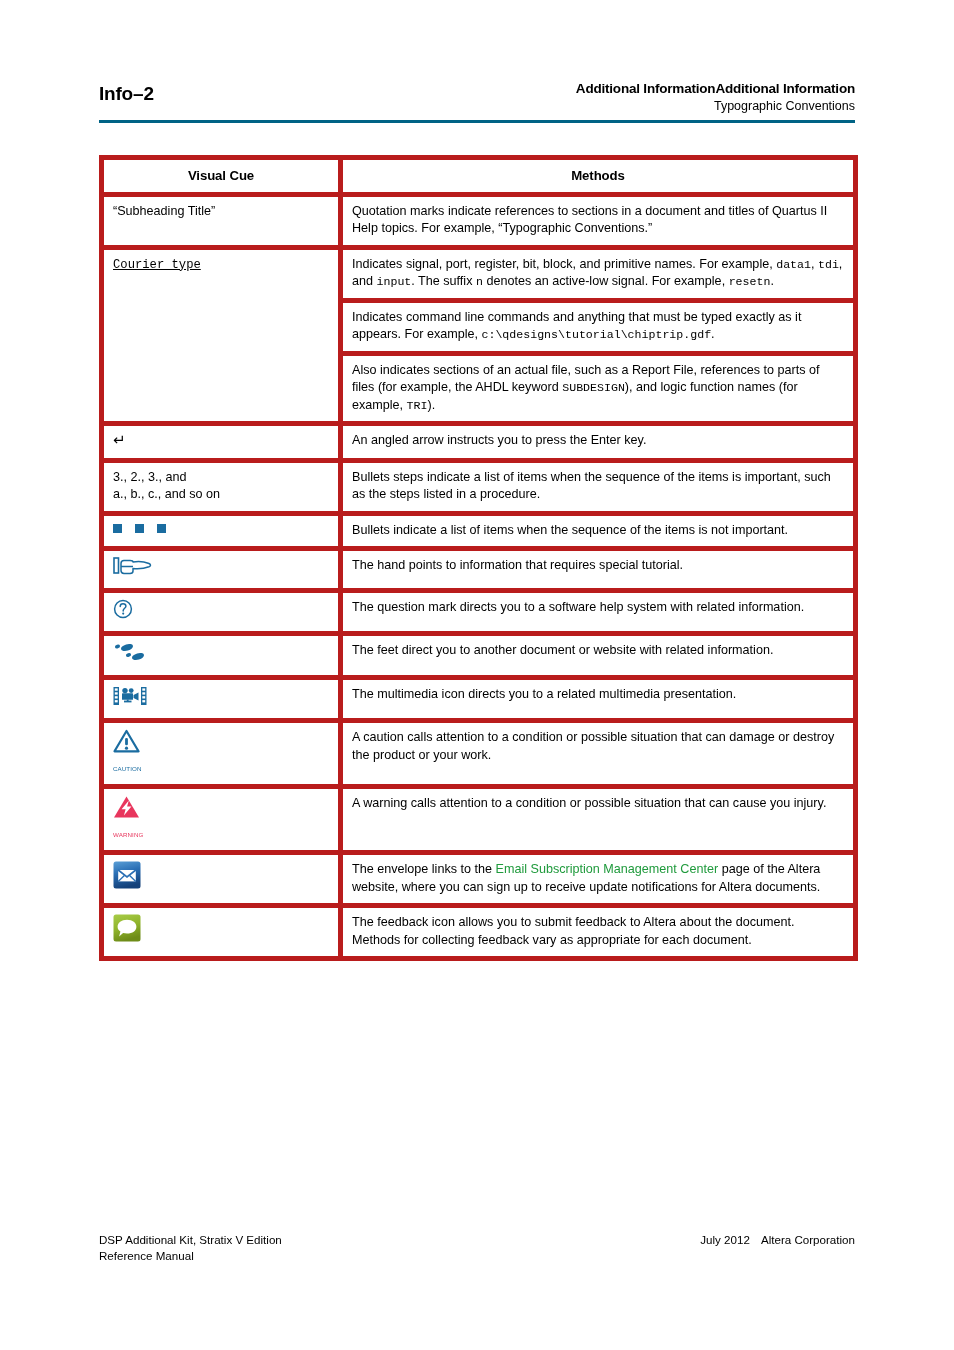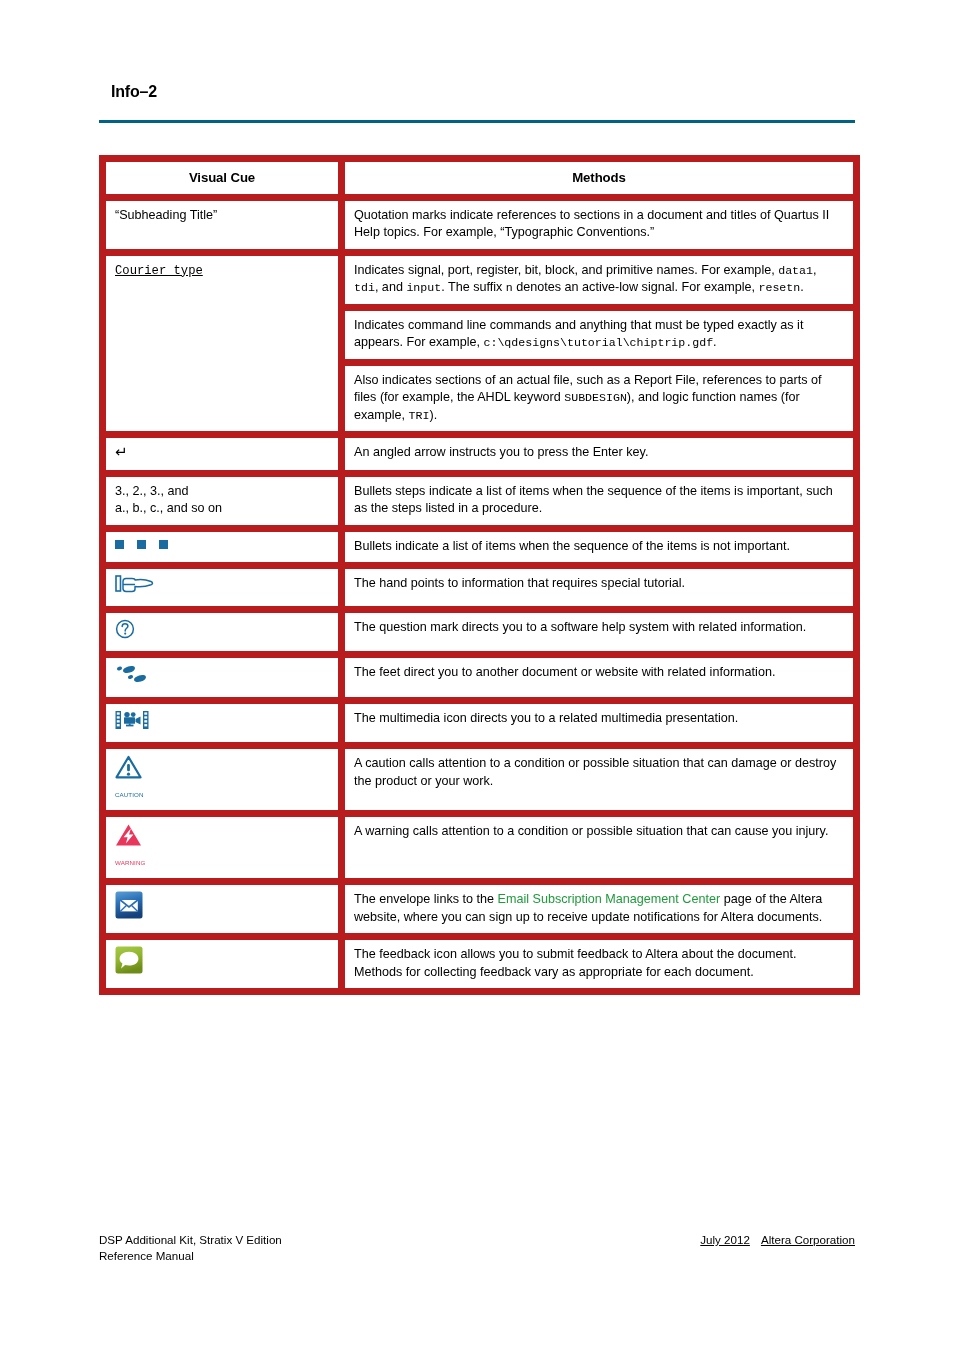--- a/index.html
+++ b/index.html
@@ -33,9 +33,9 @@
   }
   .hdr-left {
     position: absolute;
-    left: 12px;
+    left: 0;
     top: 3px;
-    font-size: 16px;
+    font-size: 19px;
     font-weight: bold;
     letter-spacing: -0.2px;
   }

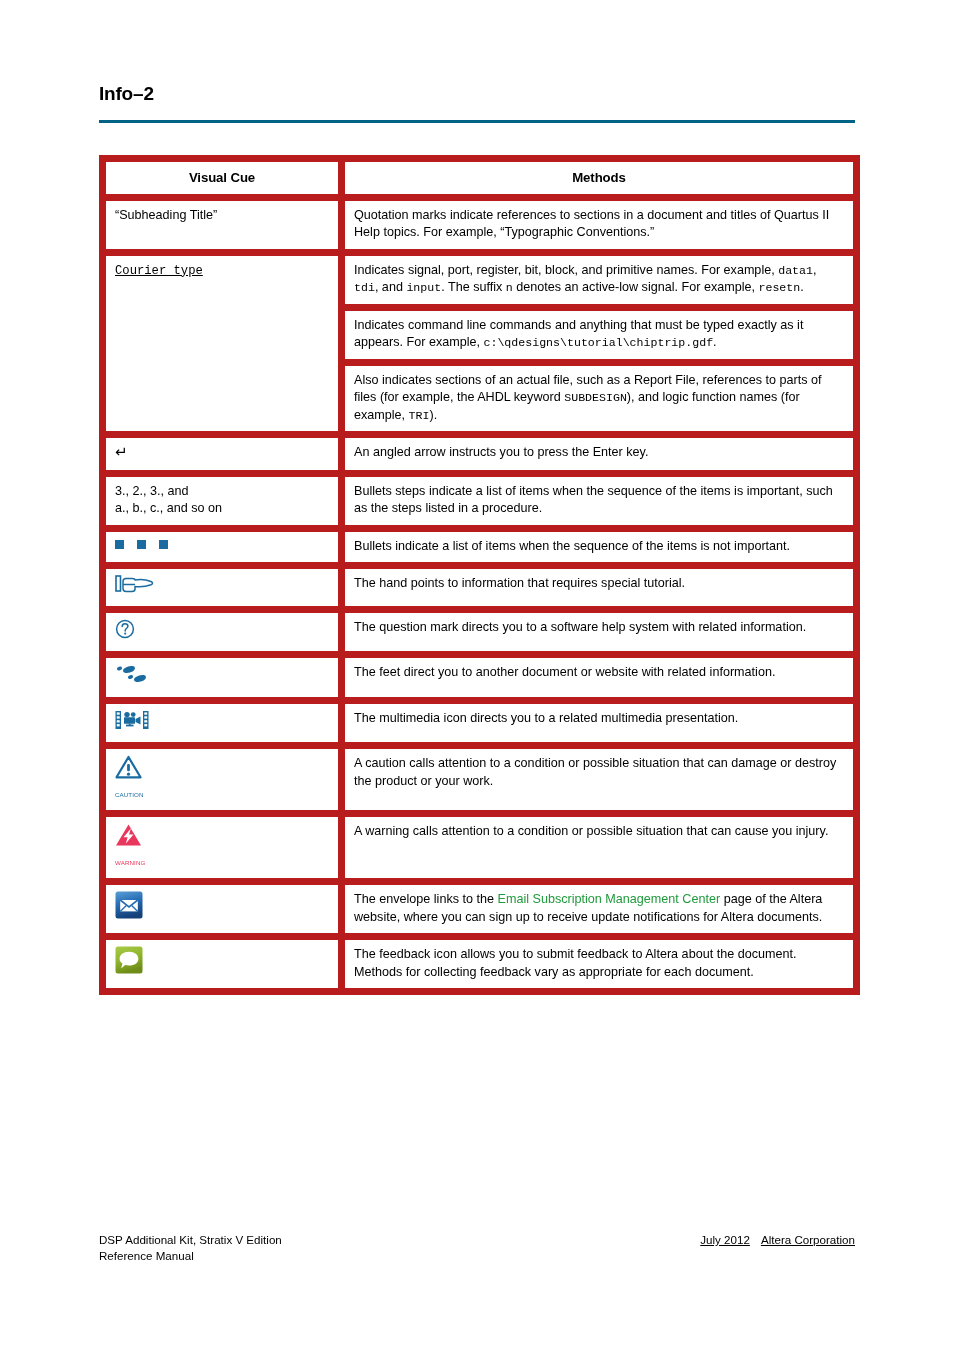--- a/index.html
+++ b/index.html
@@ -178,6 +178,10 @@
 
   <div class="header">
     <div class="hdr-left">Info–2</div>
+    <div class="hdr-right">
+      <div class="hdr-right-top">Additional InformationAdditional Information</div>
+      <div class="hdr-right-bot">Typographic Conventions</div>
+    </div>
   </div>
   <div class="hdr-rule"></div>
 

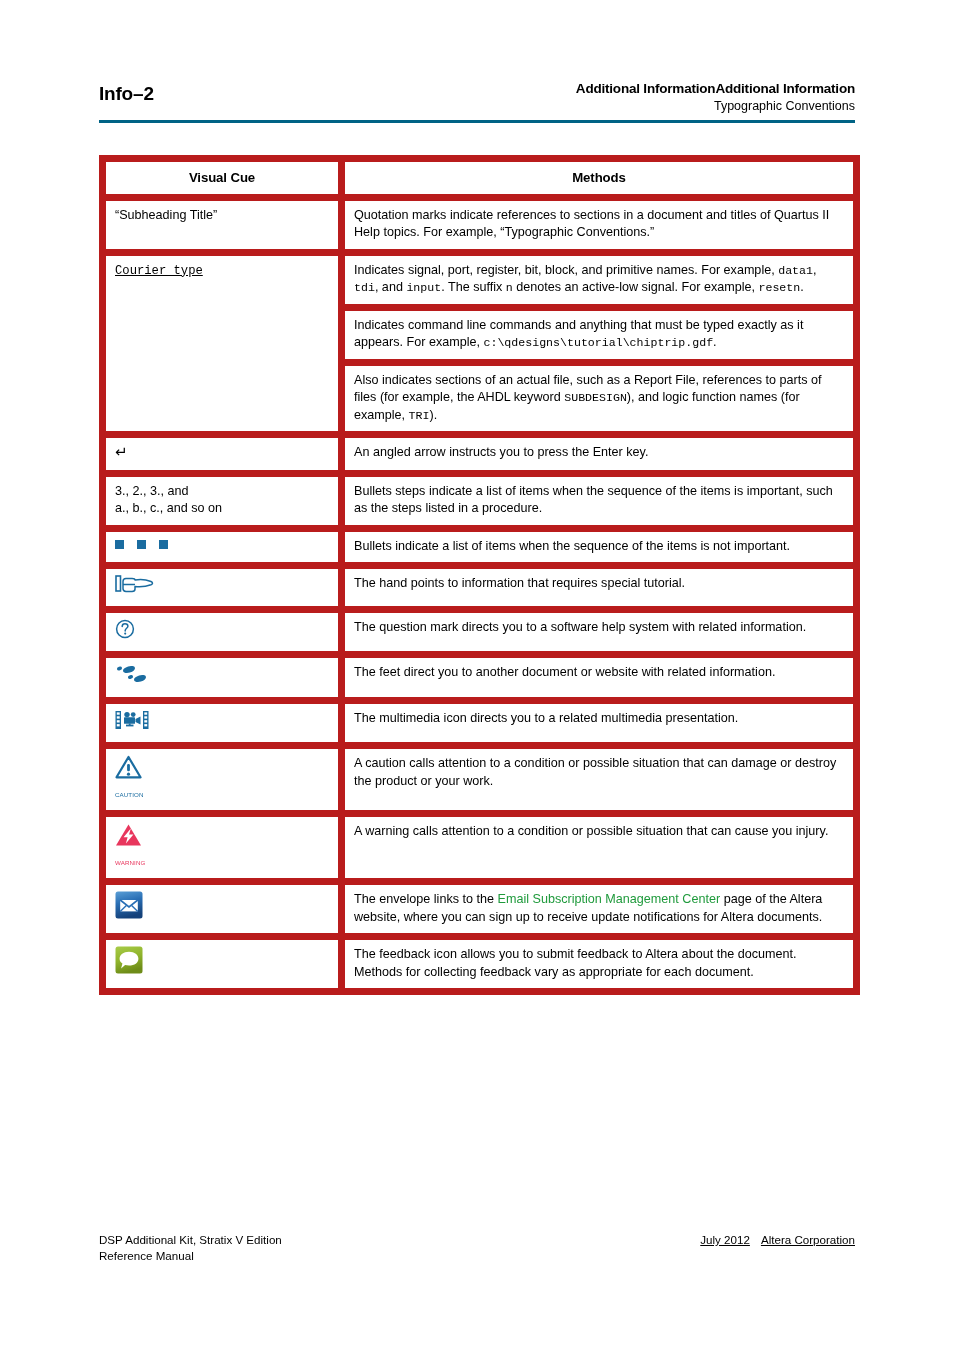--- a/index.html
+++ b/index.html
@@ -78,7 +78,7 @@
     table-layout: fixed;
   }
   .tbl td, .tbl th {
-    border: 7px solid #b91c1c;
+    border: 5px solid #b91c1c;
     vertical-align: top;
     padding: 6px 9px 7px 9px;
     font-size: 12.6px;

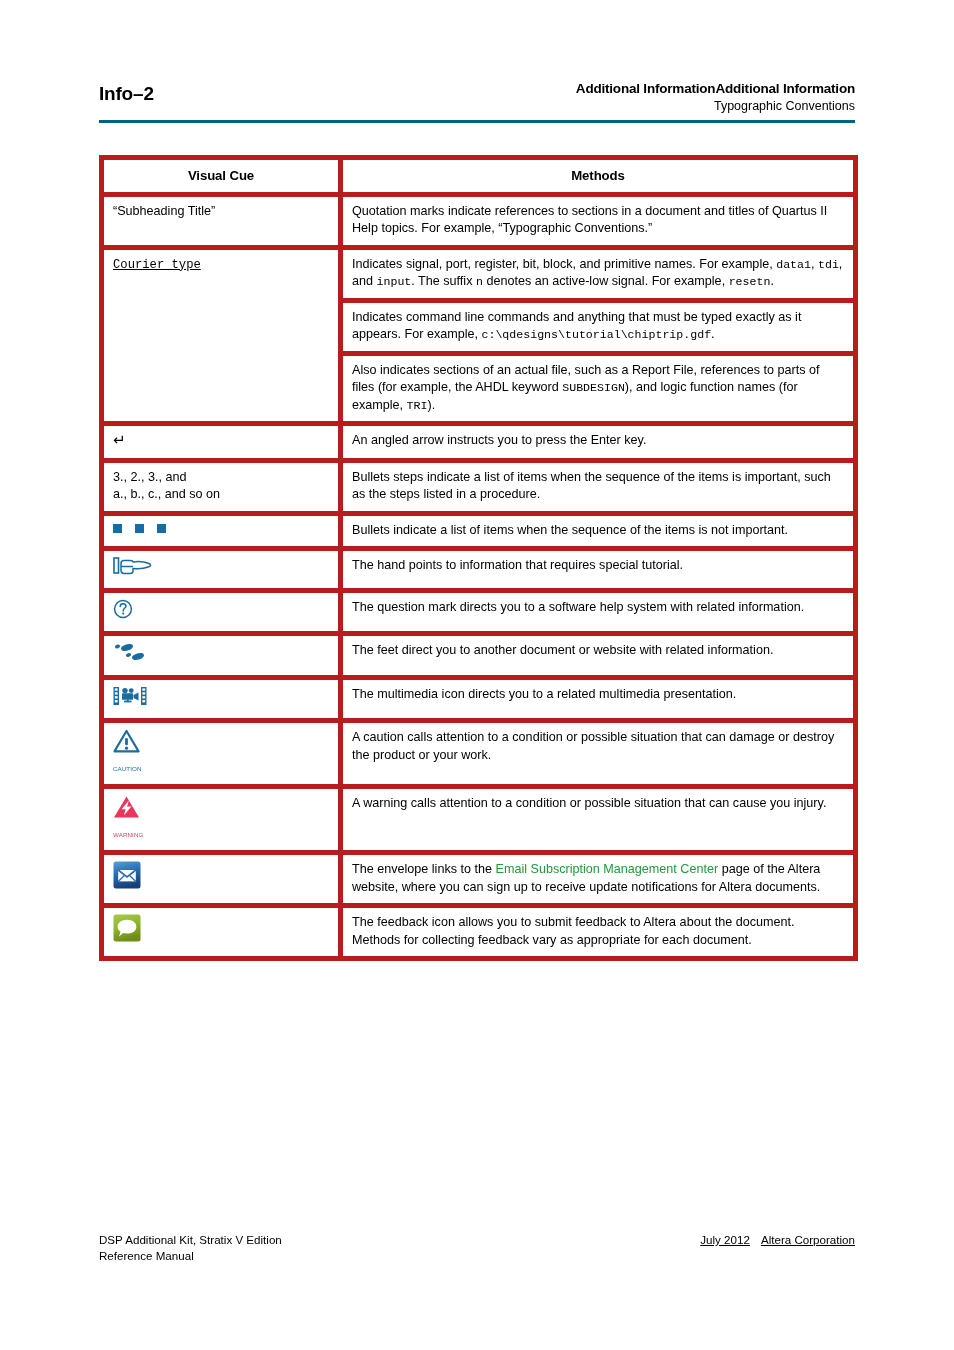--- a/index.html
+++ b/index.html
@@ -167,7 +167,6 @@
     right: 0;
     top: 0;
     white-space: nowrap;
-    text-decoration: underline;
   }
   .footer-right .sp { display: inline-block; width: 11px; }
 </style>

